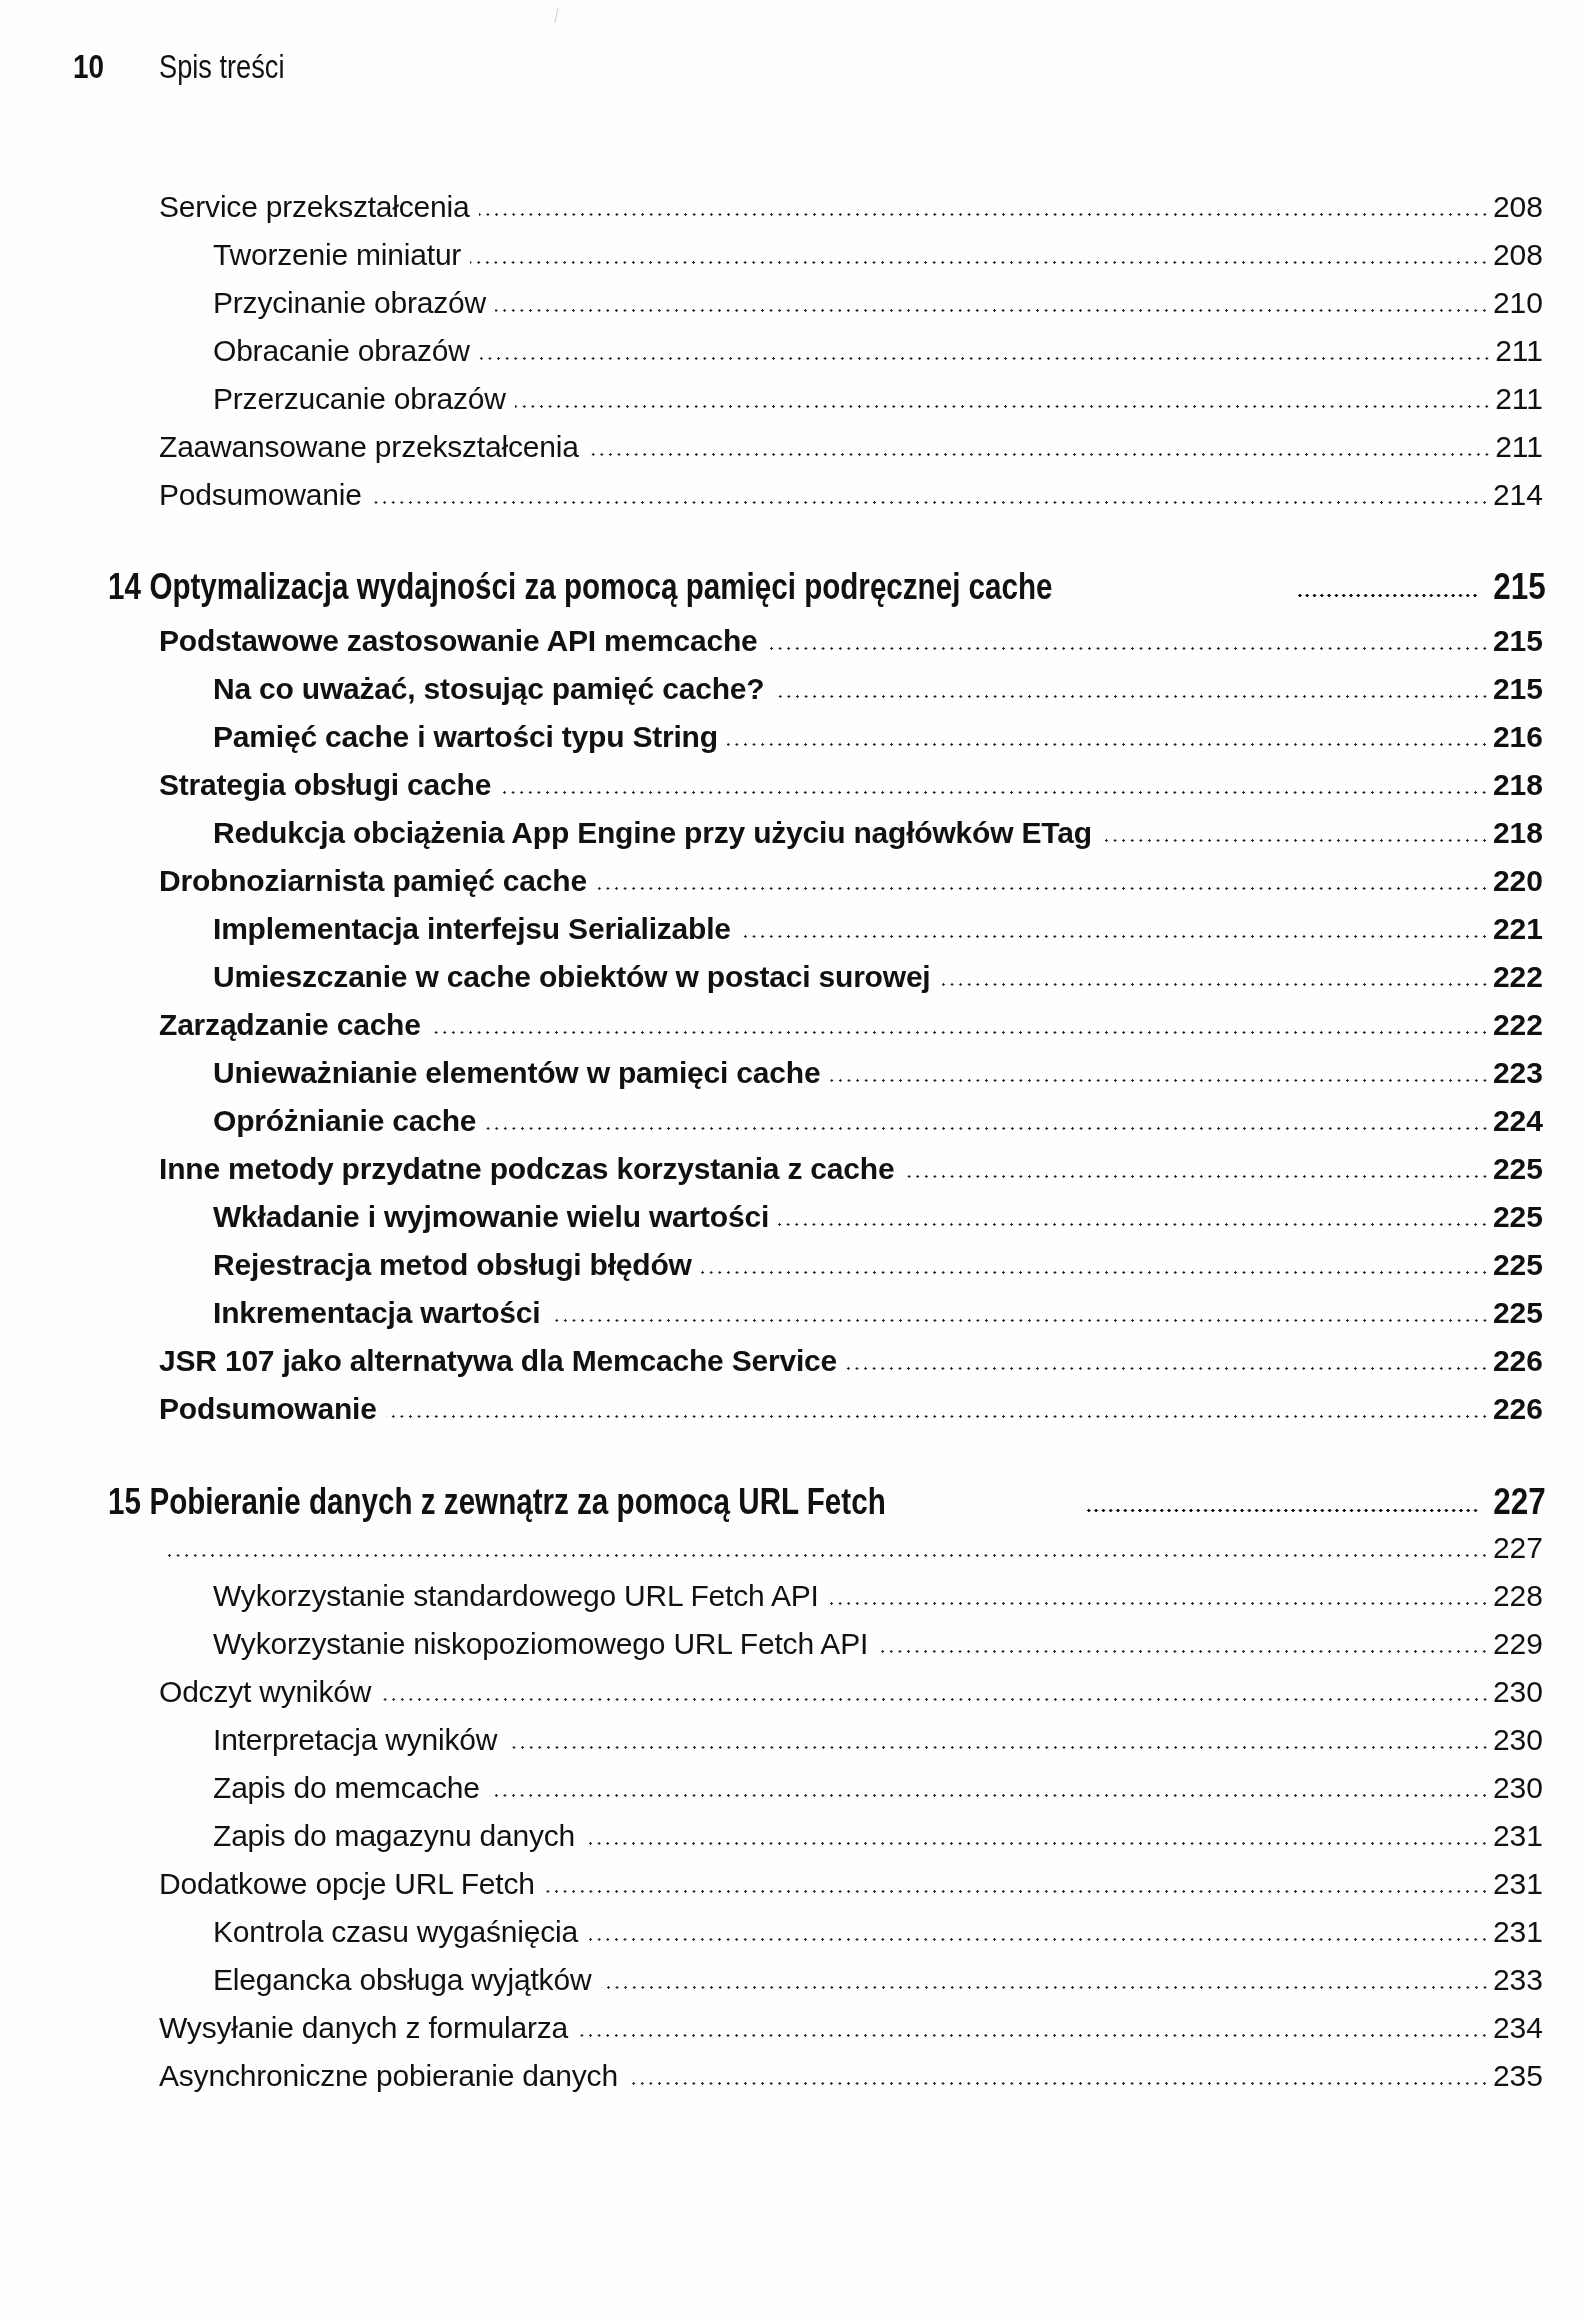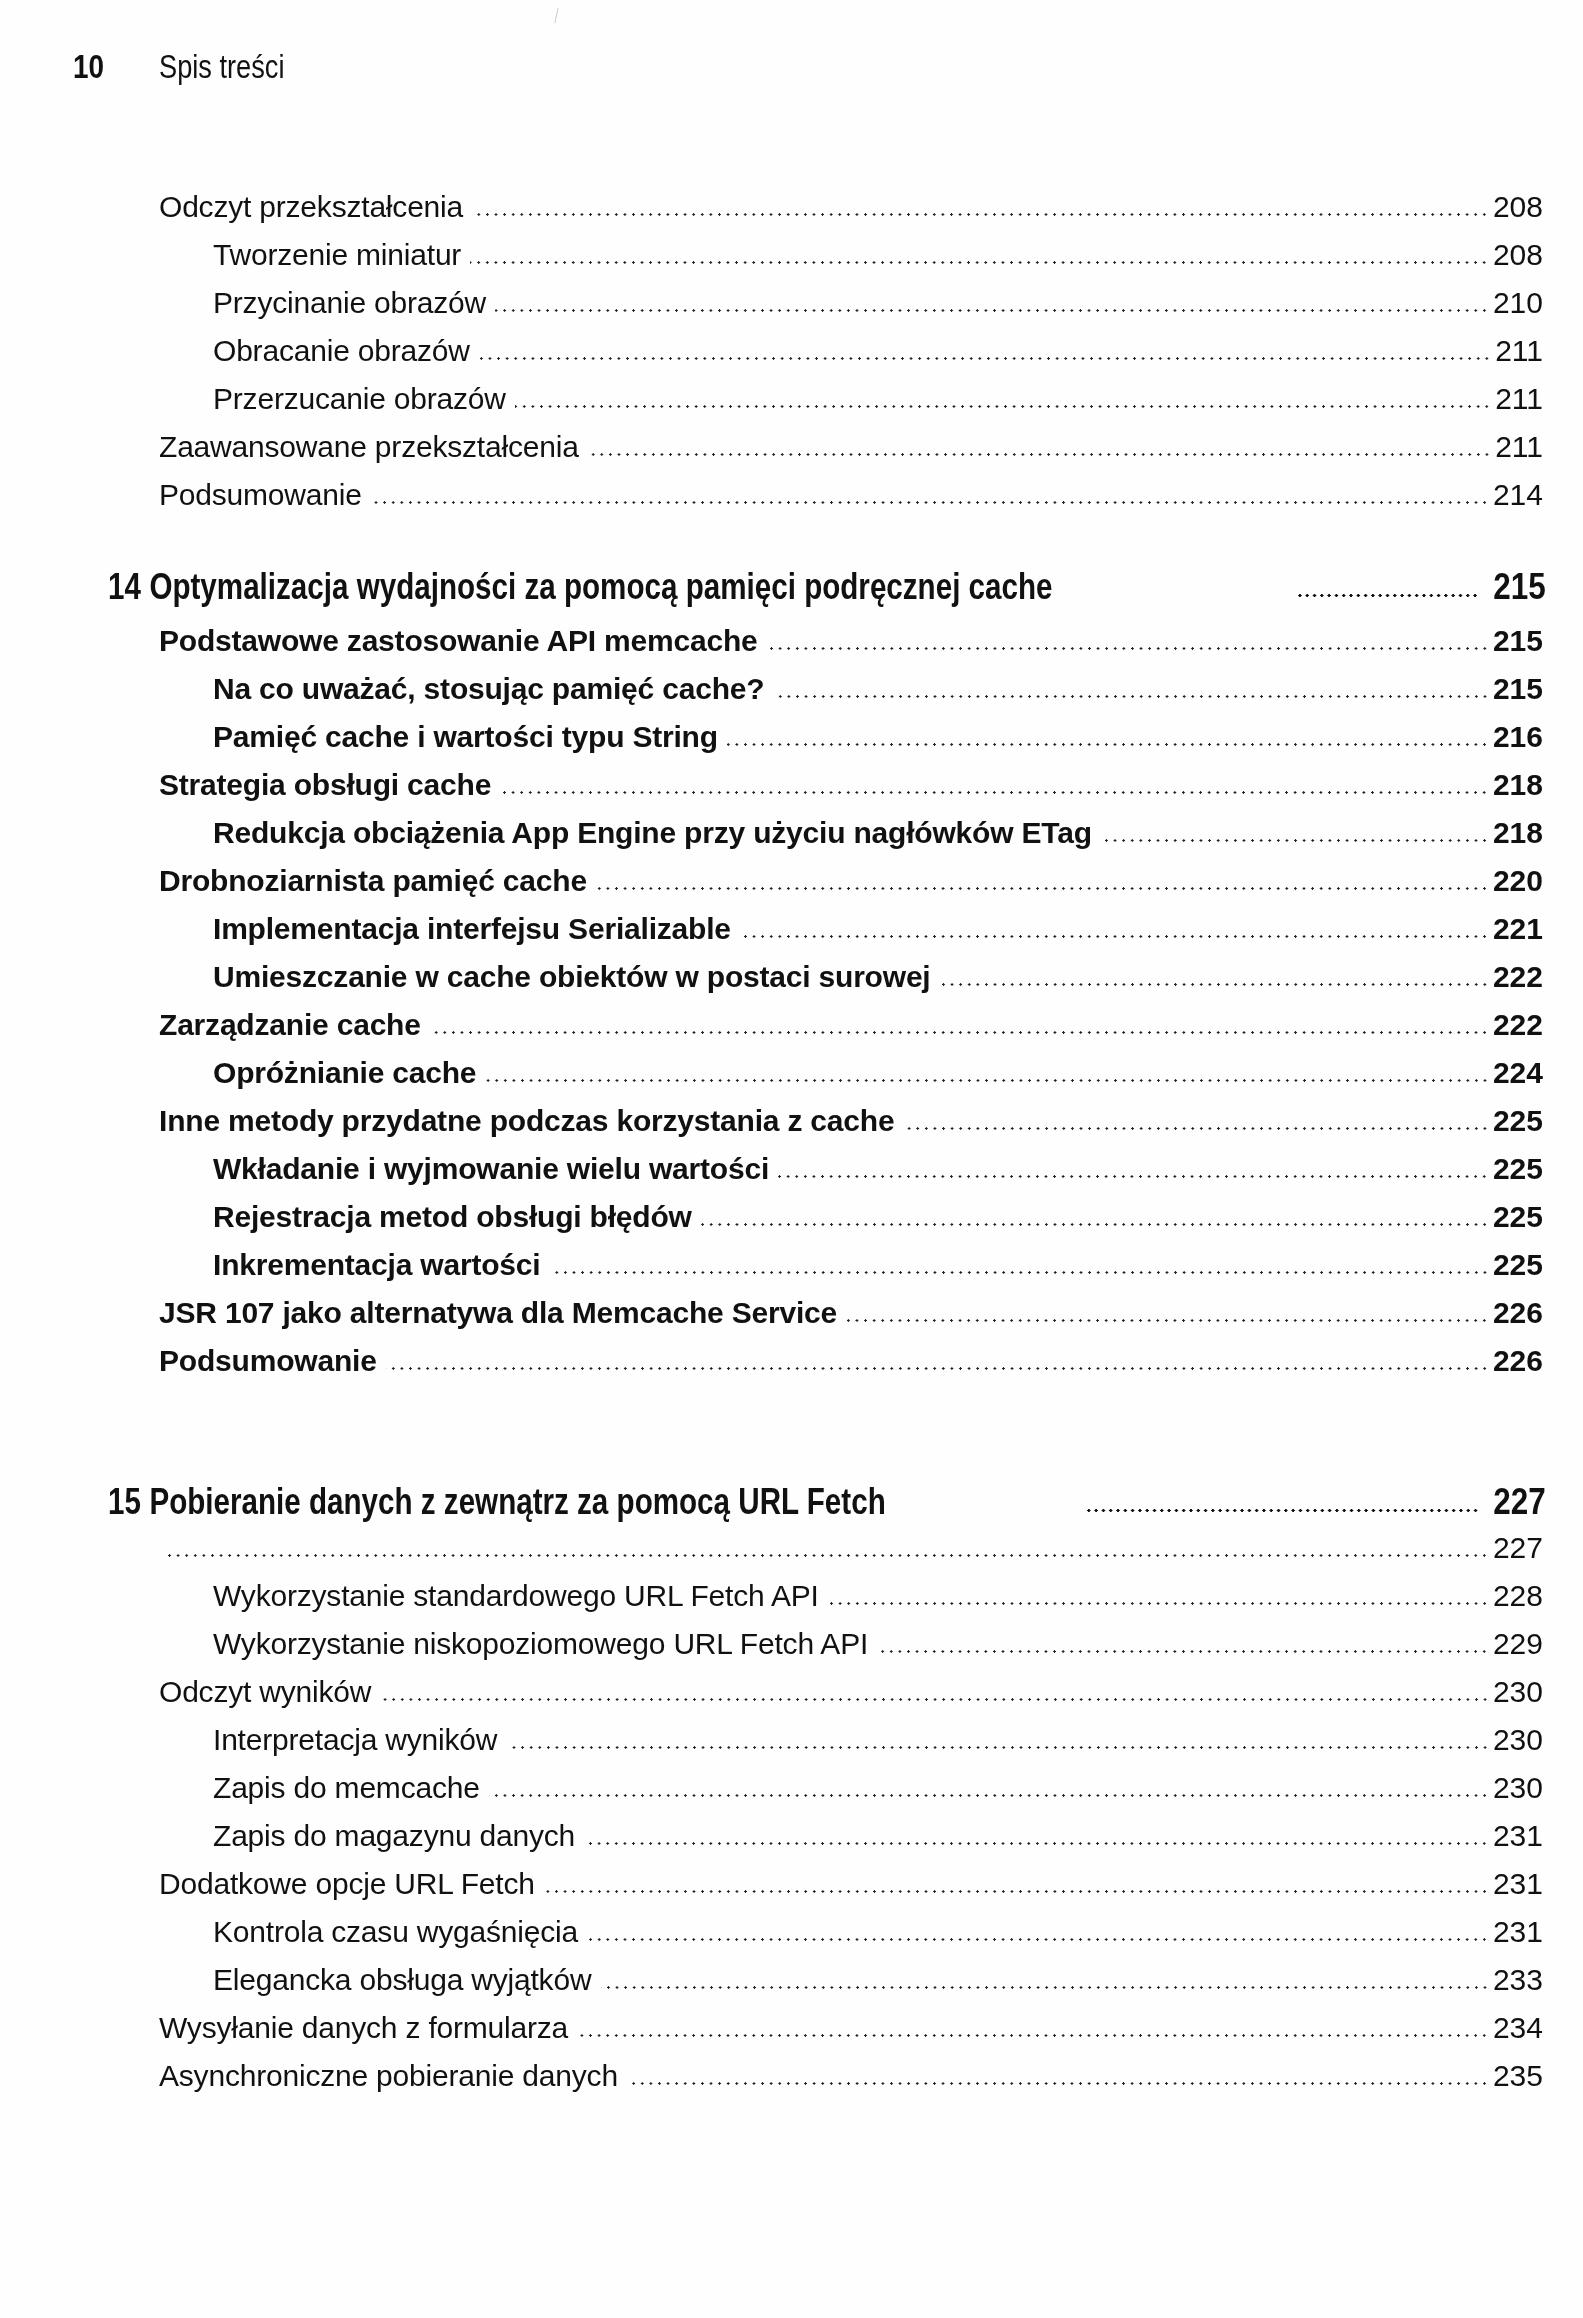--- a/index.html
+++ b/index.html
@@ -60,7 +60,7 @@
 
 <div class="toc-block" id="block-continued" style="top: 183px;">
     <div class="toc-row level-1">
-    <span class="toc-label">Odczyt przekształcenia</span>
+    <span class="toc-label">Service przekształcenia</span>
     <span class="toc-leader"></span>
     <span class="toc-page">208</span>
   </div>

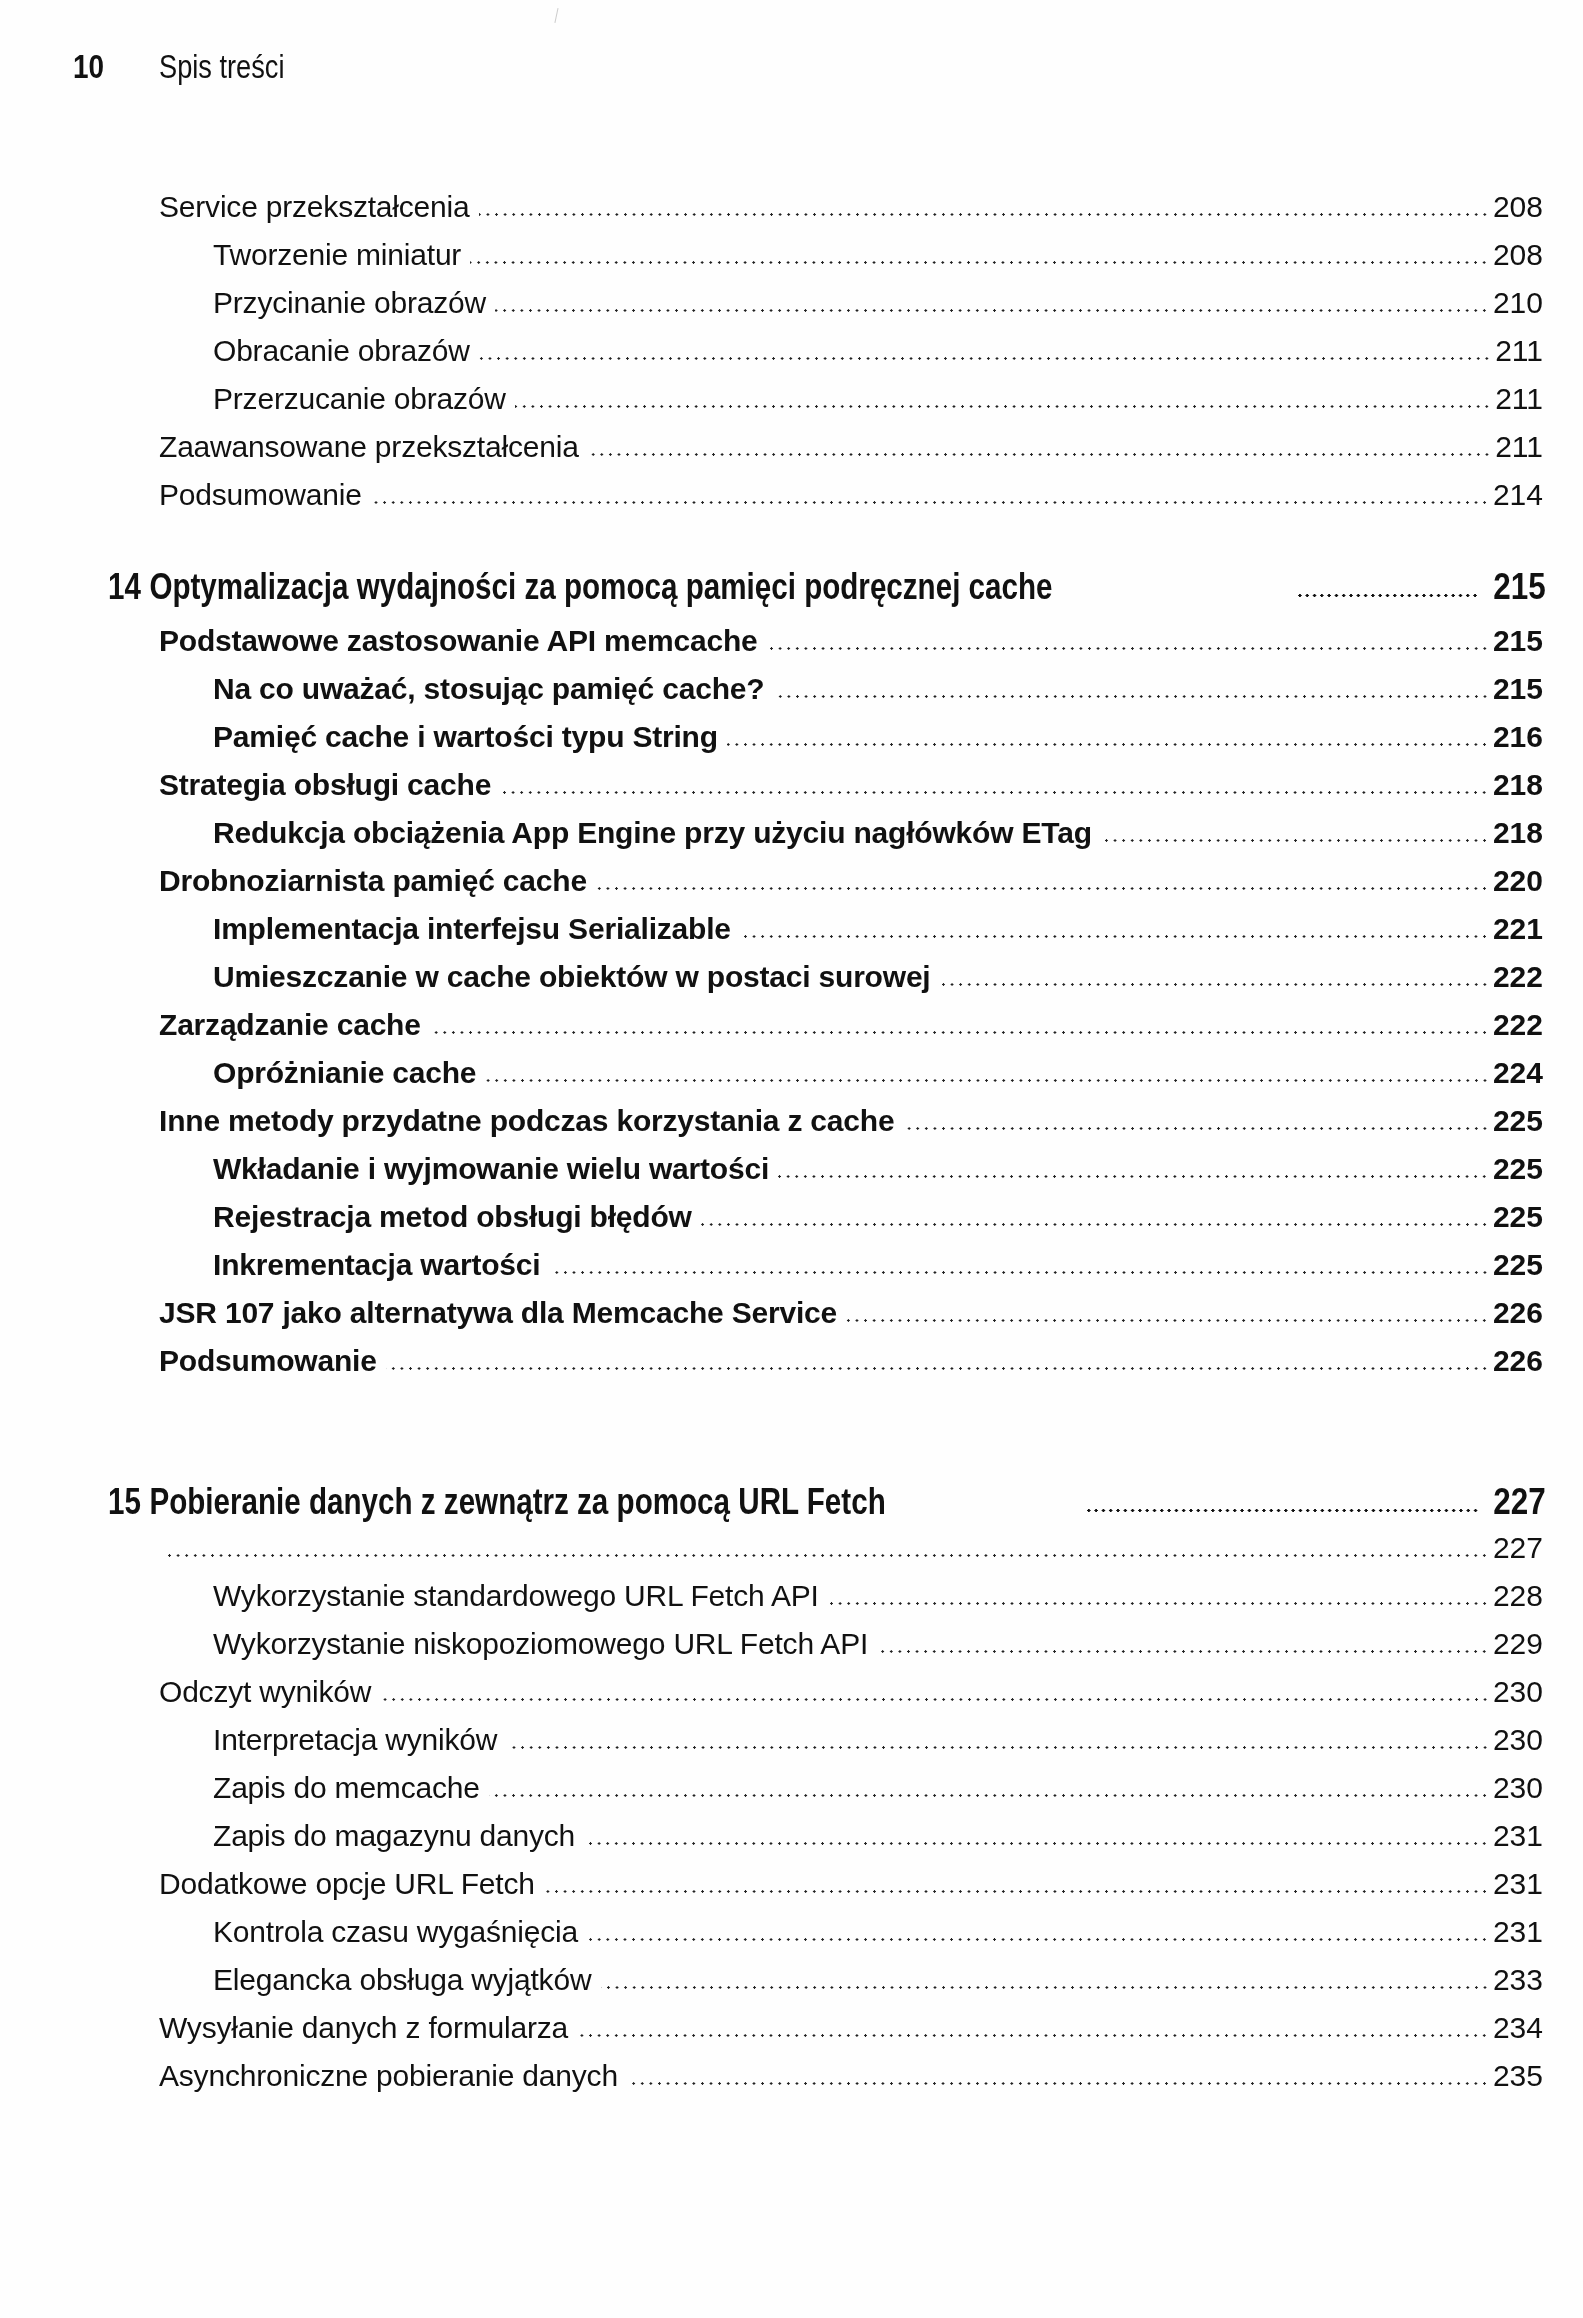--- a/index.html
+++ b/index.html
@@ -151,6 +151,11 @@
     <span class="toc-page">222</span>
   </div>
     <div class="toc-row level-2">
+    <span class="toc-label">Unieważnianie elementów w pamięci cache</span>
+    <span class="toc-leader"></span>
+    <span class="toc-page">223</span>
+  </div>
+    <div class="toc-row level-2">
     <span class="toc-label">Opróżnianie cache</span>
     <span class="toc-leader"></span>
     <span class="toc-page">224</span>

